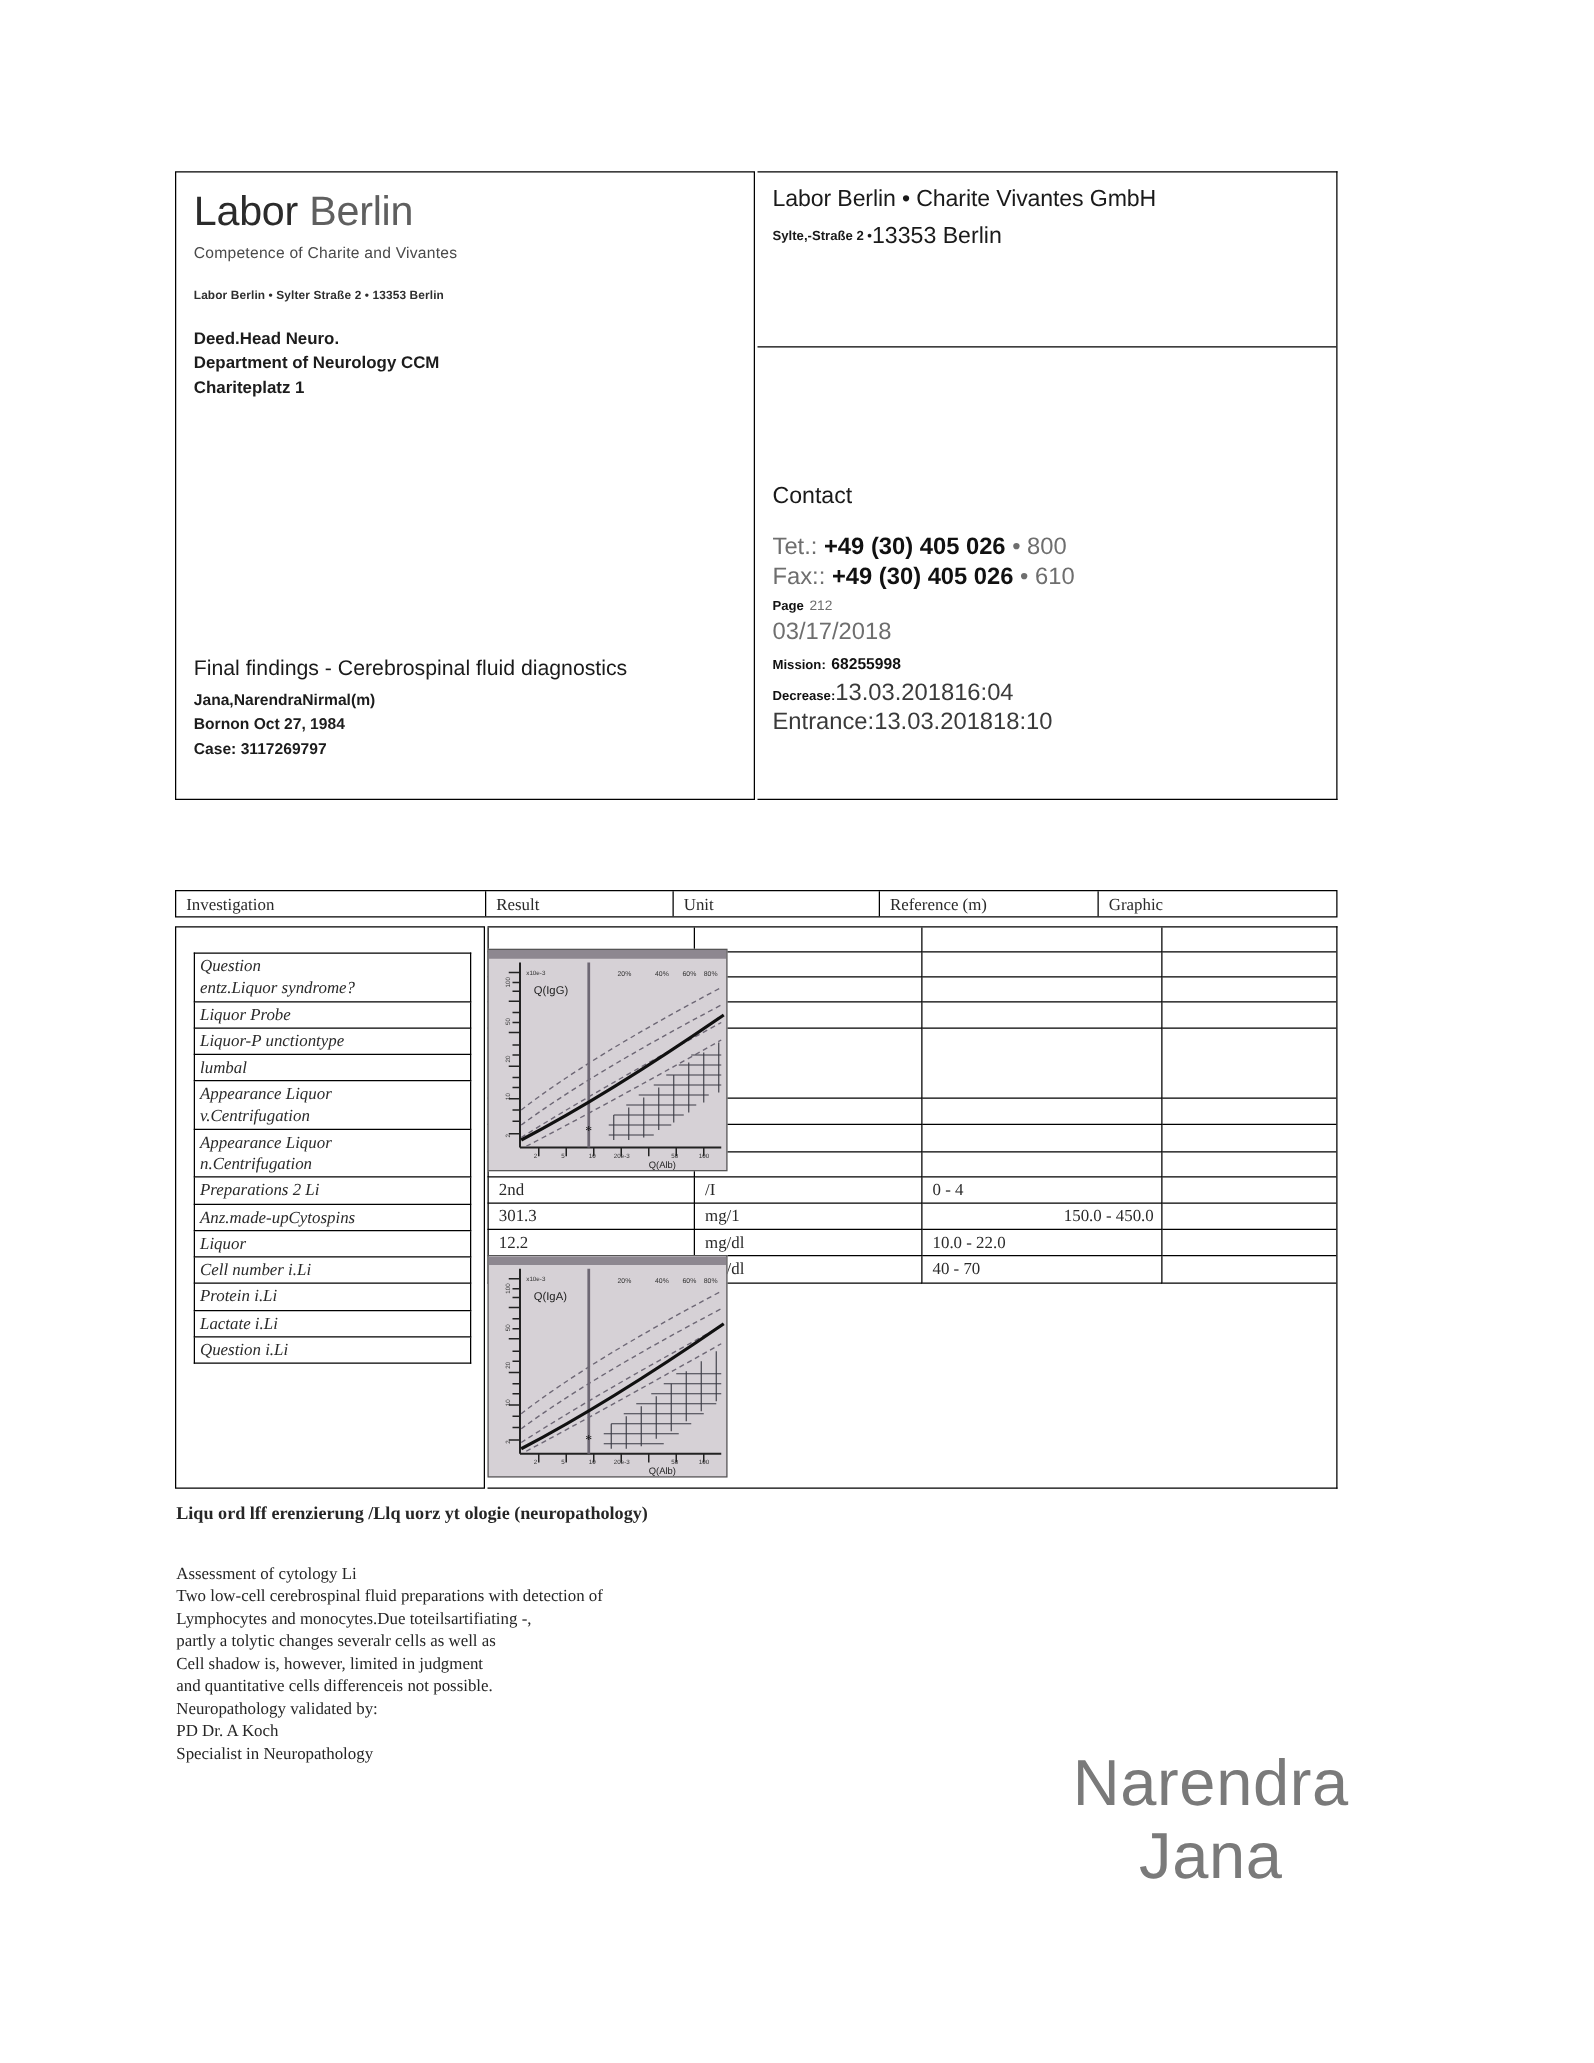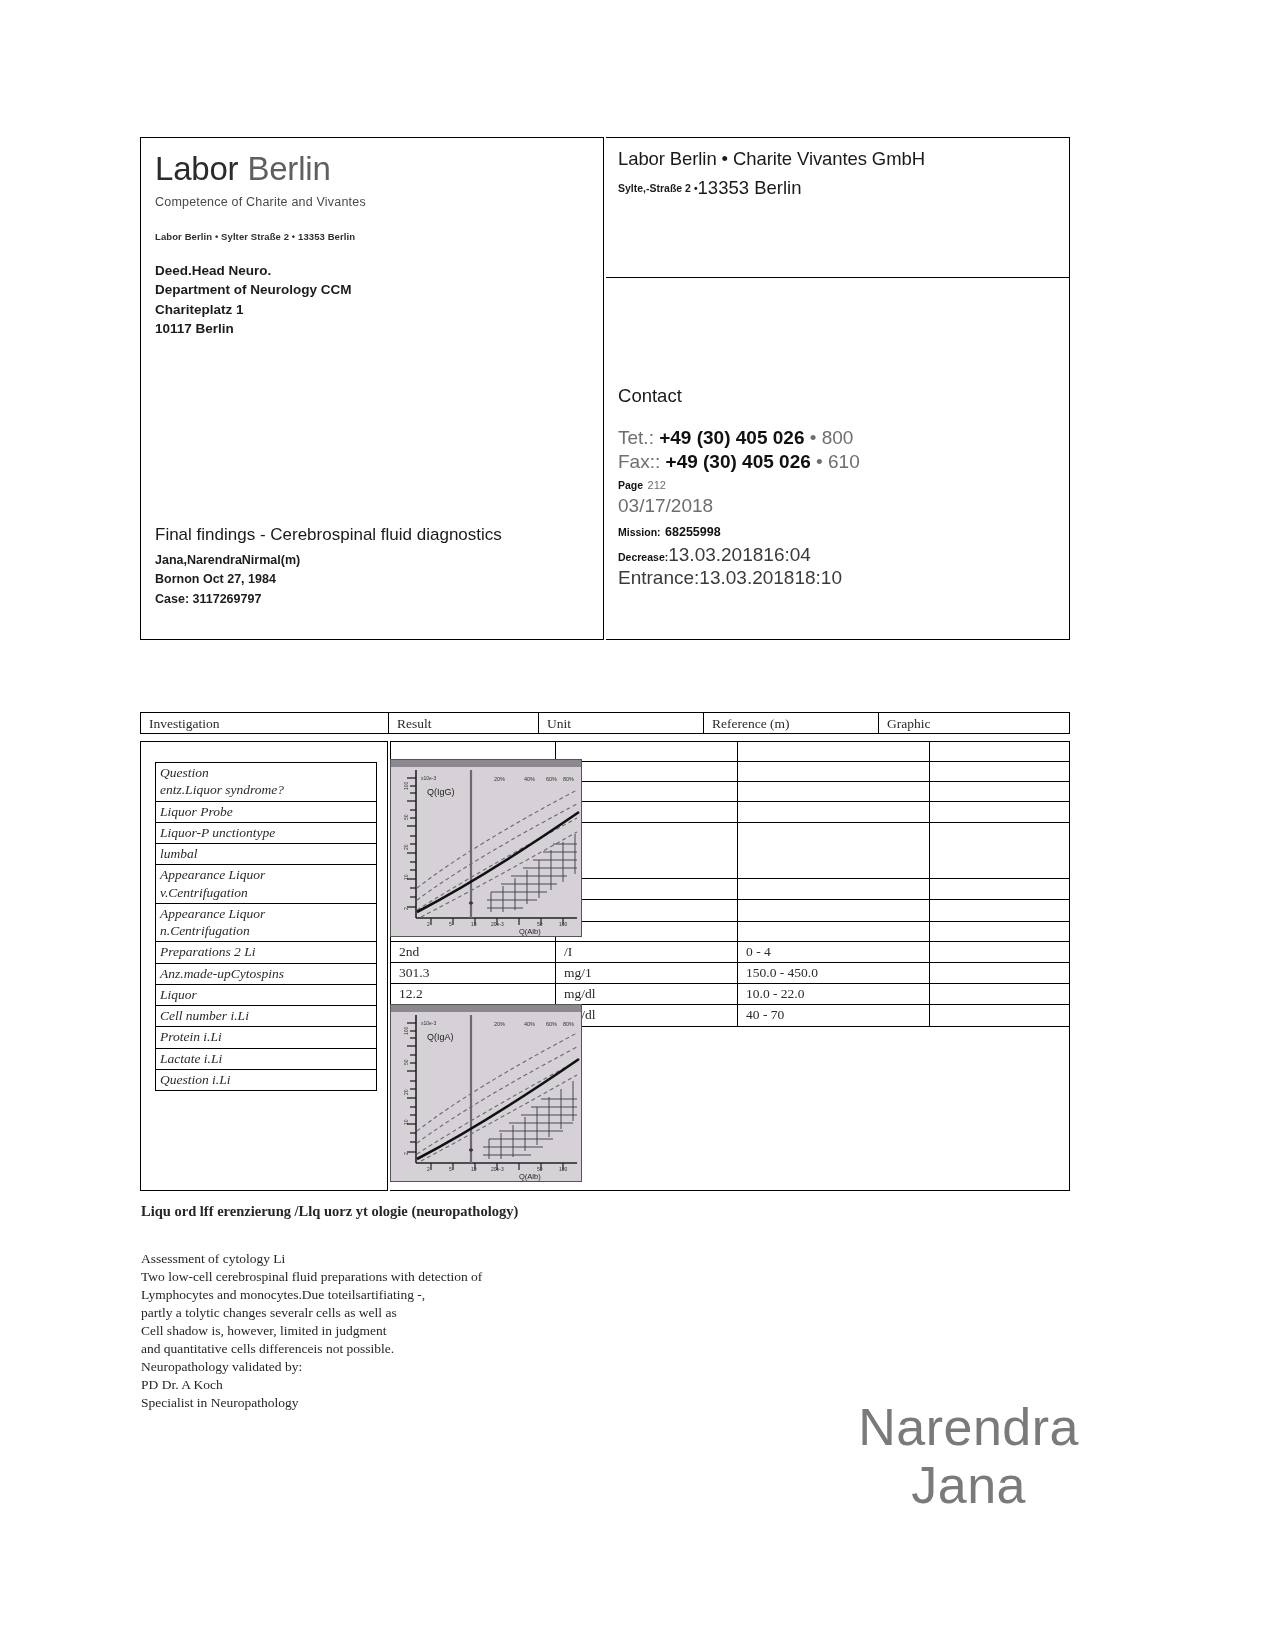--- a/index.html
+++ b/index.html
@@ -303,7 +303,6 @@
       <div>Deed.Head Neuro.</div>
       <div>Department of Neurology CCM</div>
       <div>Chariteplatz 1</div>
-      <div>10117 Berlin</div>
     </div>
 
     <div class="report-block">

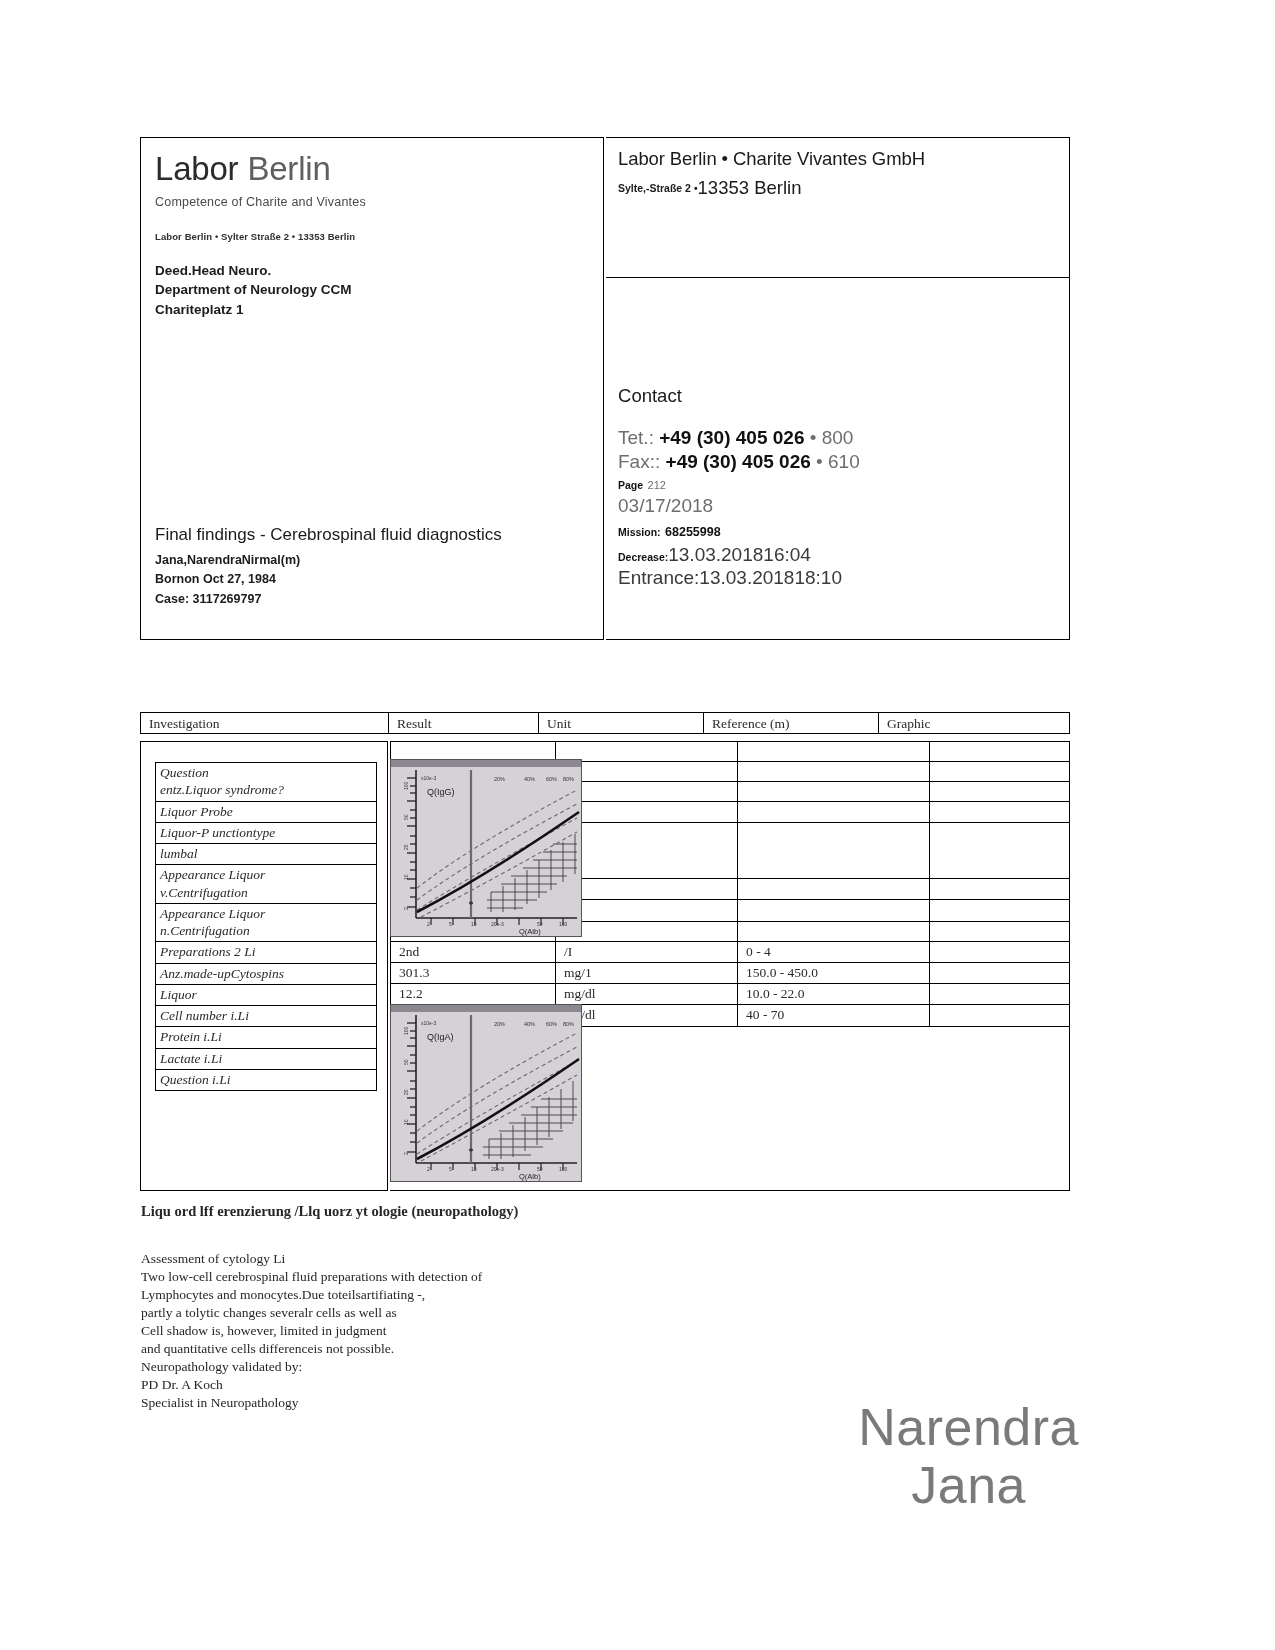--- a/index.html
+++ b/index.html
@@ -589,7 +589,7 @@
               <div style="min-height: 16px;">mg/1</div>
             </td>
             <td class="rc3">
-              <div style="min-height: 16px;">150.0 - 450.0</div>
+              <div style="min-height: 16px; text-align: right;">150.0 - 450.0</div>
             </td>
             <td class="rc4">
               <div style="min-height: 16px;"></div>

